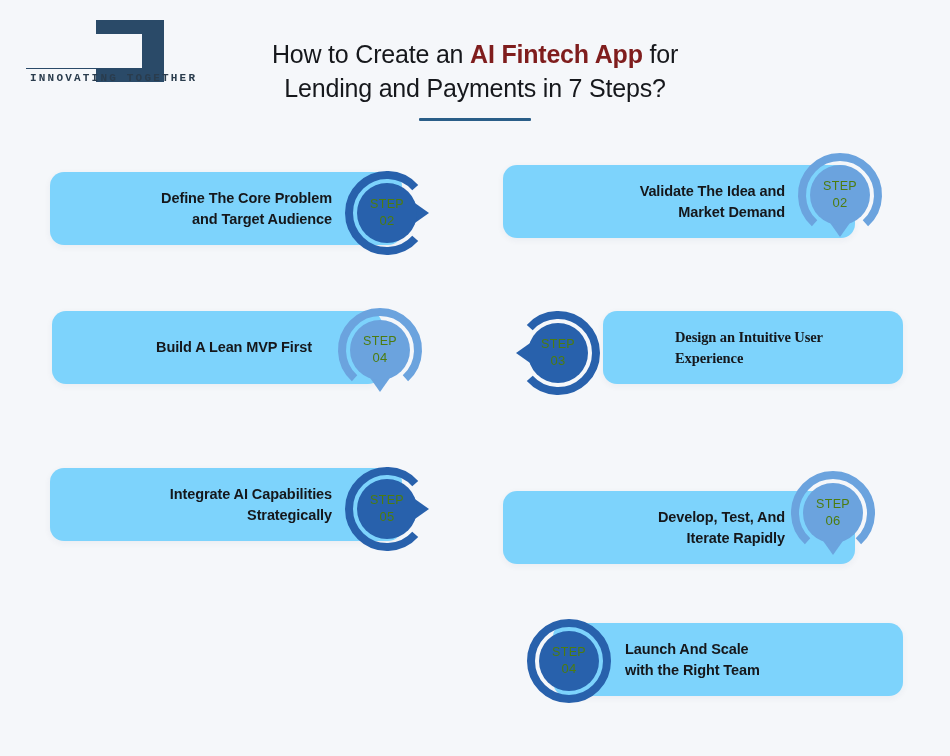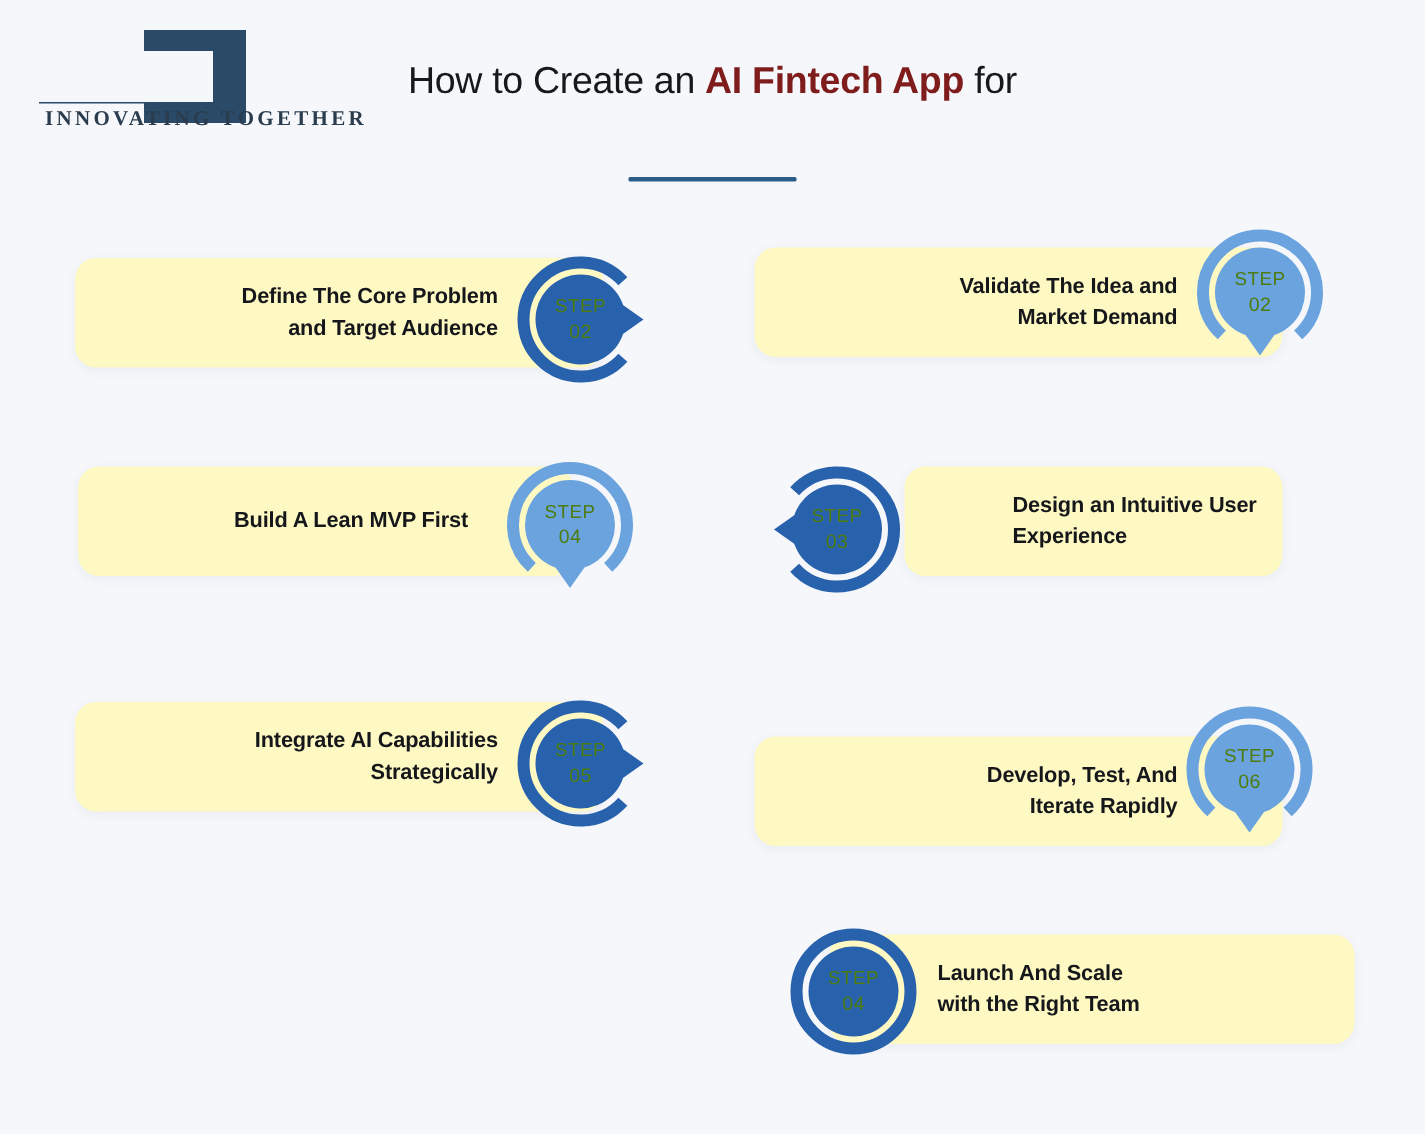--- a/index.html
+++ b/index.html
@@ -69,8 +69,8 @@
     position: absolute;
     left: 12px;
     top: 54px;
-    font-family: Liberation Serif, serif;
-    font-size: 14px;
+    font-family: Liberation Mono, monospace;
+    font-size: 11px;
     font-weight: 700;
     letter-spacing: 2.2px;
     color: #2a3c4d;

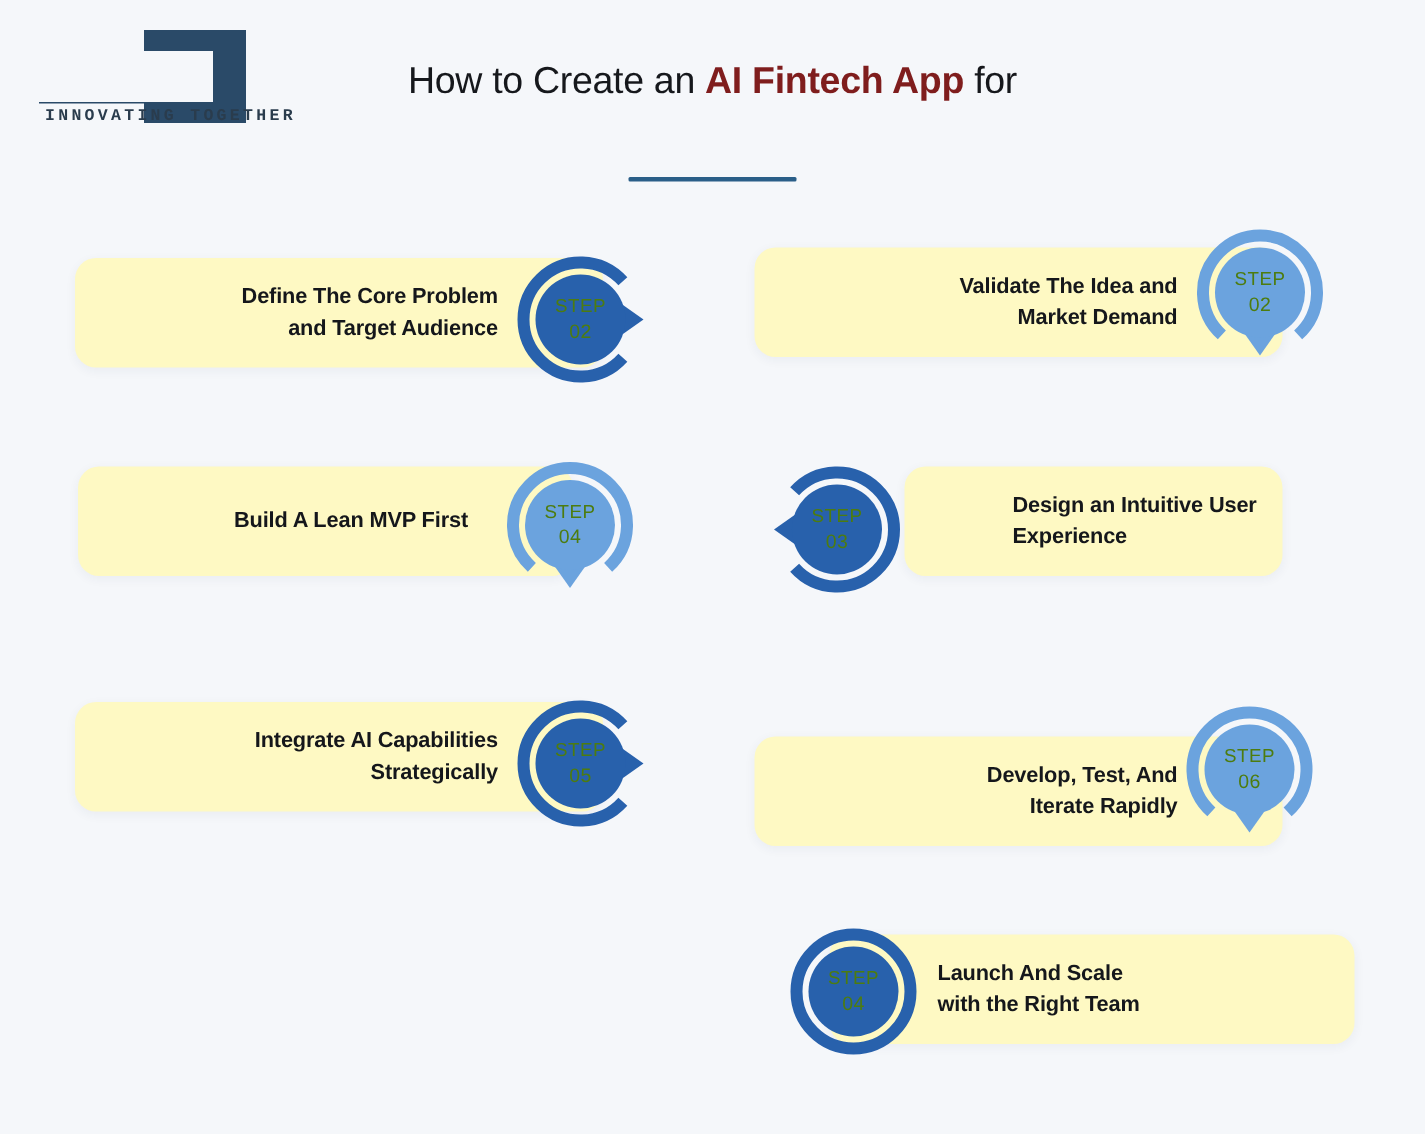--- a/index.html
+++ b/index.html
@@ -178,6 +178,7 @@
 
   <div class="title">
     <span>How to Create an </span><span class="accent">AI Fintech App</span><span> for</span><br>
+    <span>Lending and Payments in 7 Steps?</span>
   </div>
   <div class="title-rule"></div>
 </div>

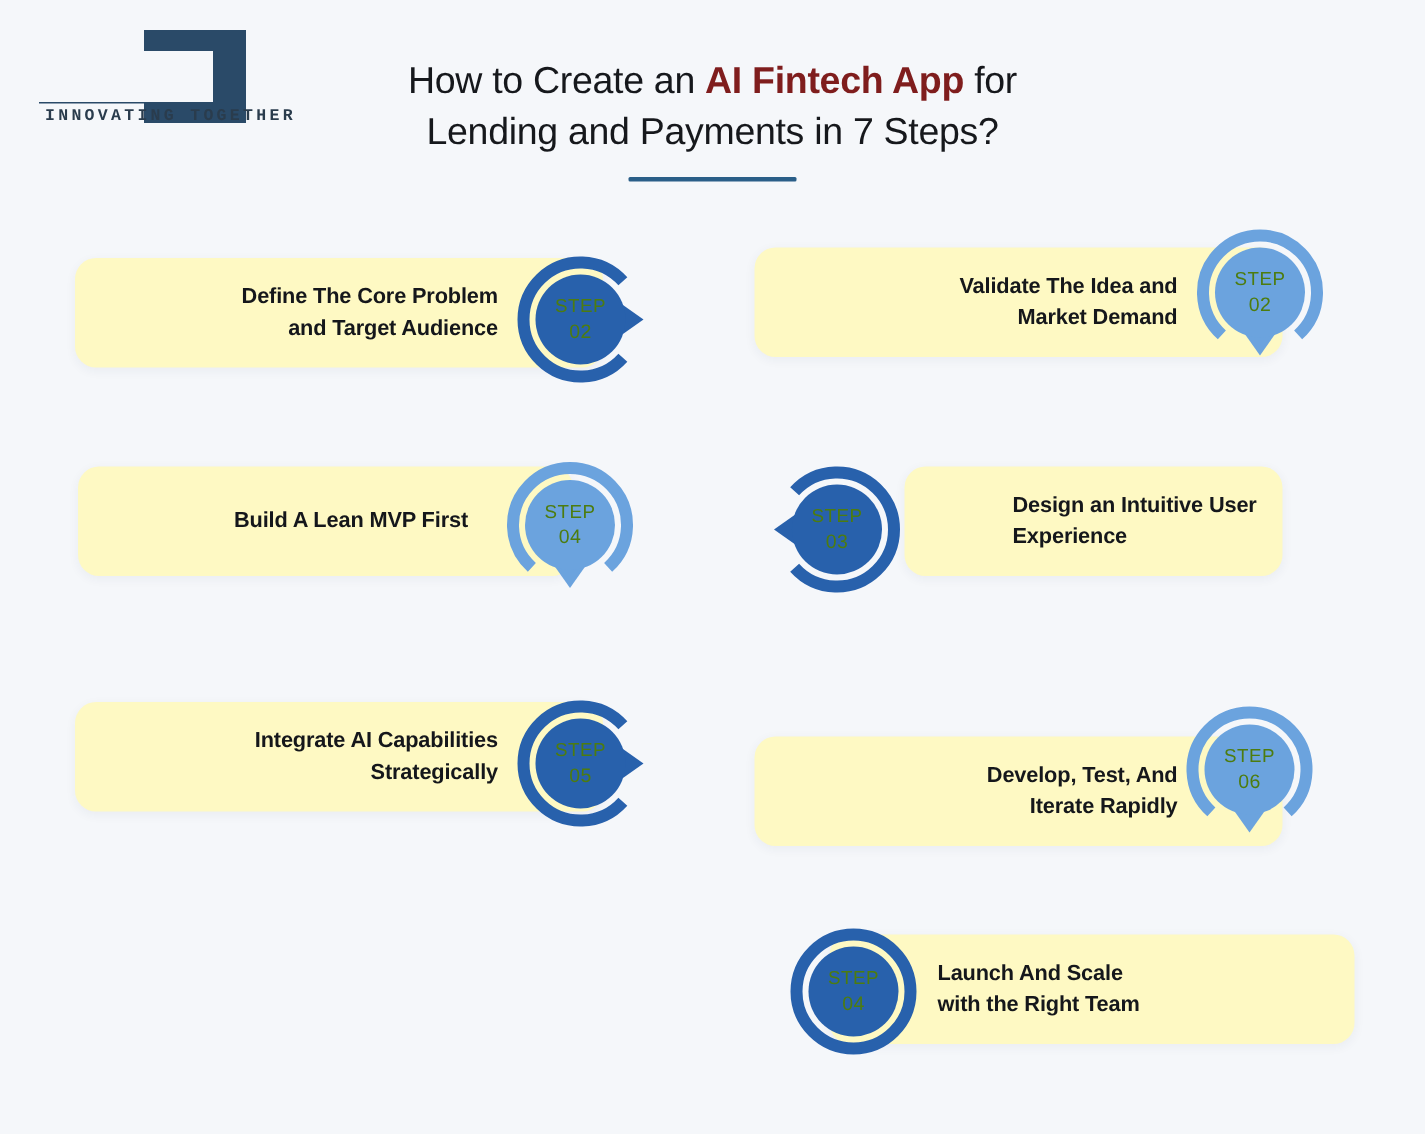--- a/index.html
+++ b/index.html
@@ -119,7 +119,7 @@
   }
   .card {
     position: absolute;
-    background: #fef9c3;
+    background: #7dd3fc;
     border-radius: 14px;
     box-shadow: 0 2px 7px rgba(30,60,100,0.055);
     display: flex;

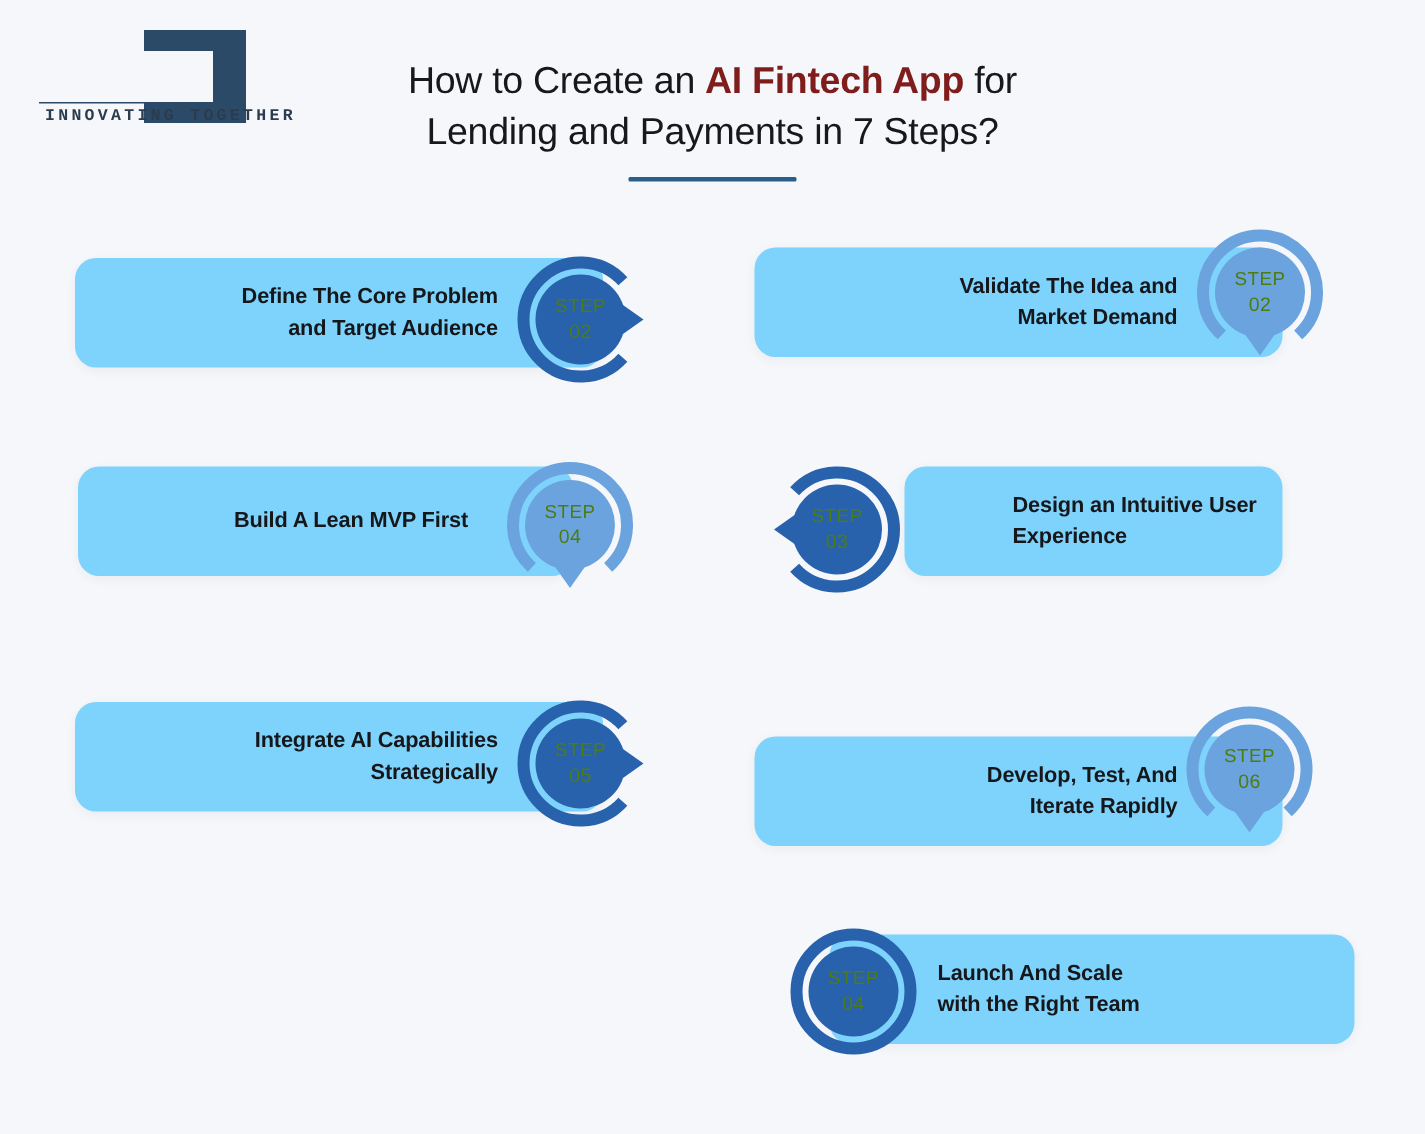--- a/index.html
+++ b/index.html
@@ -225,7 +225,7 @@
       </div>
     </div>
     <div class="step">
-      <div class="card align-left" style="left: 603px; top: 311px; width: 252px; height: 73px;">
+      <div class="card align-left" style="left: 603px; top: 311px; width: 300px; height: 73px; font-family: Liberation Serif, serif;">
         <div class="card-text">Design an Intuitive User
 Experience</div>
       </div>

